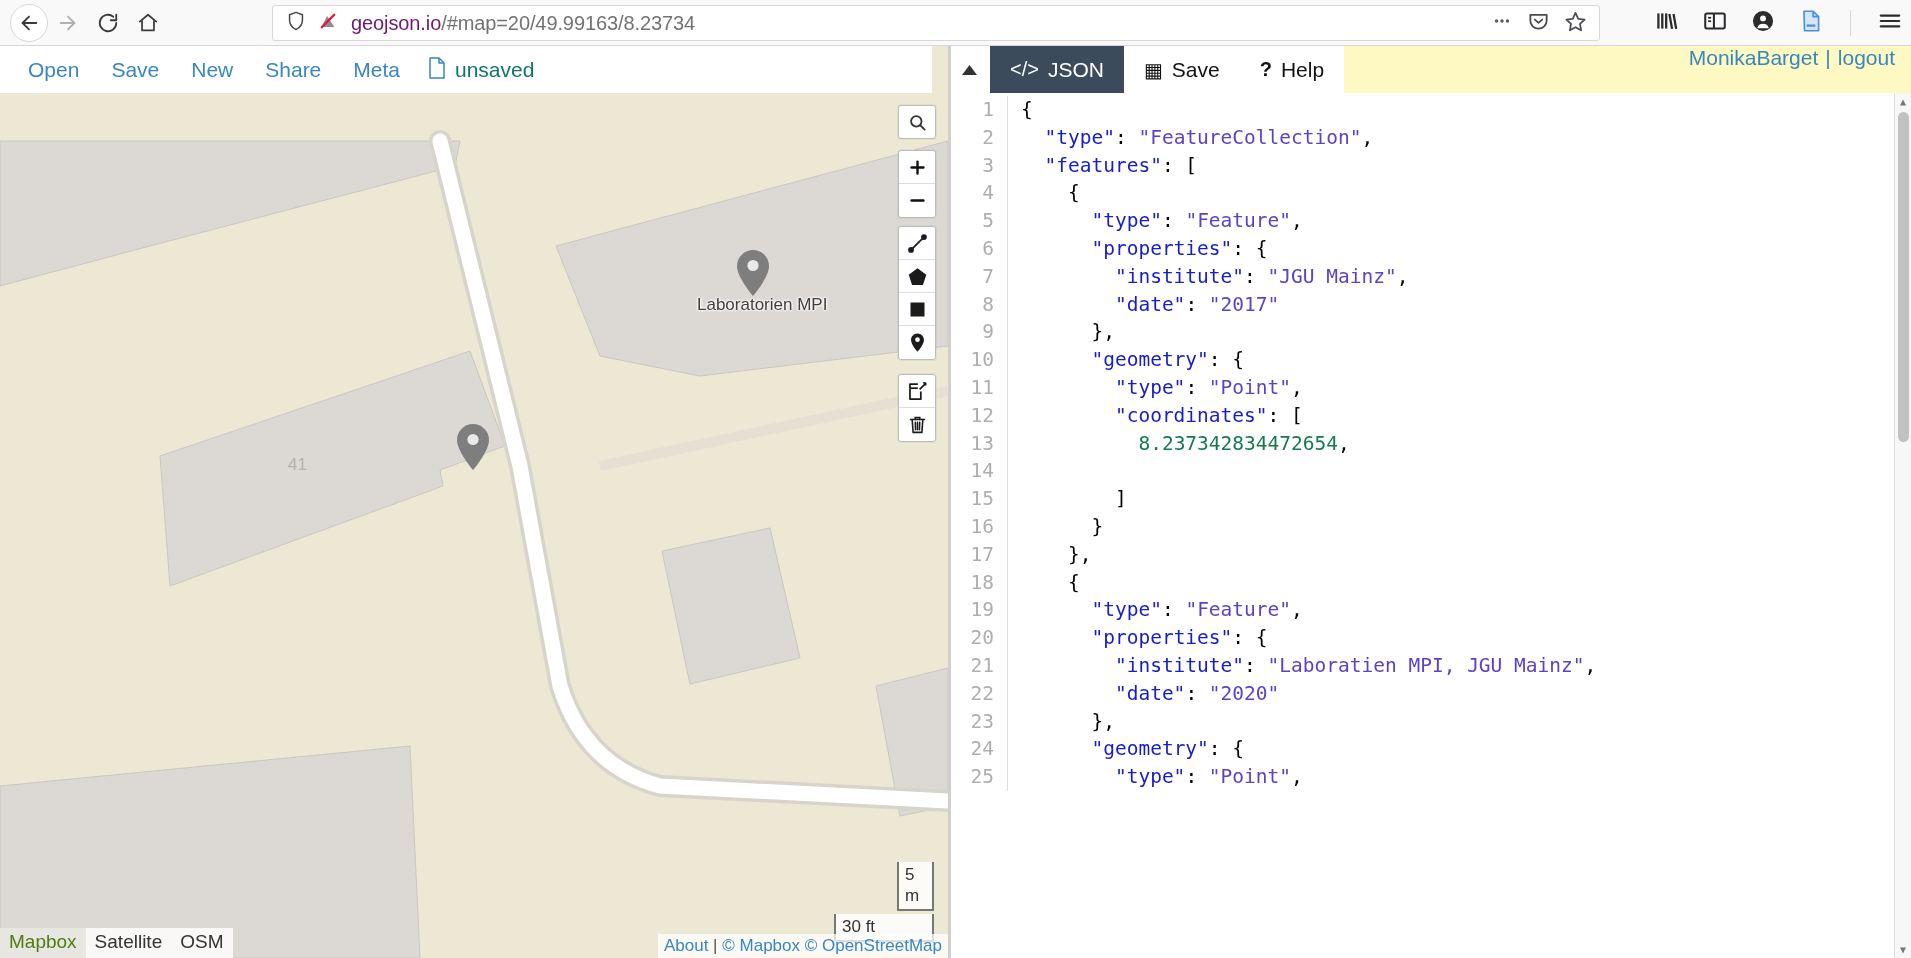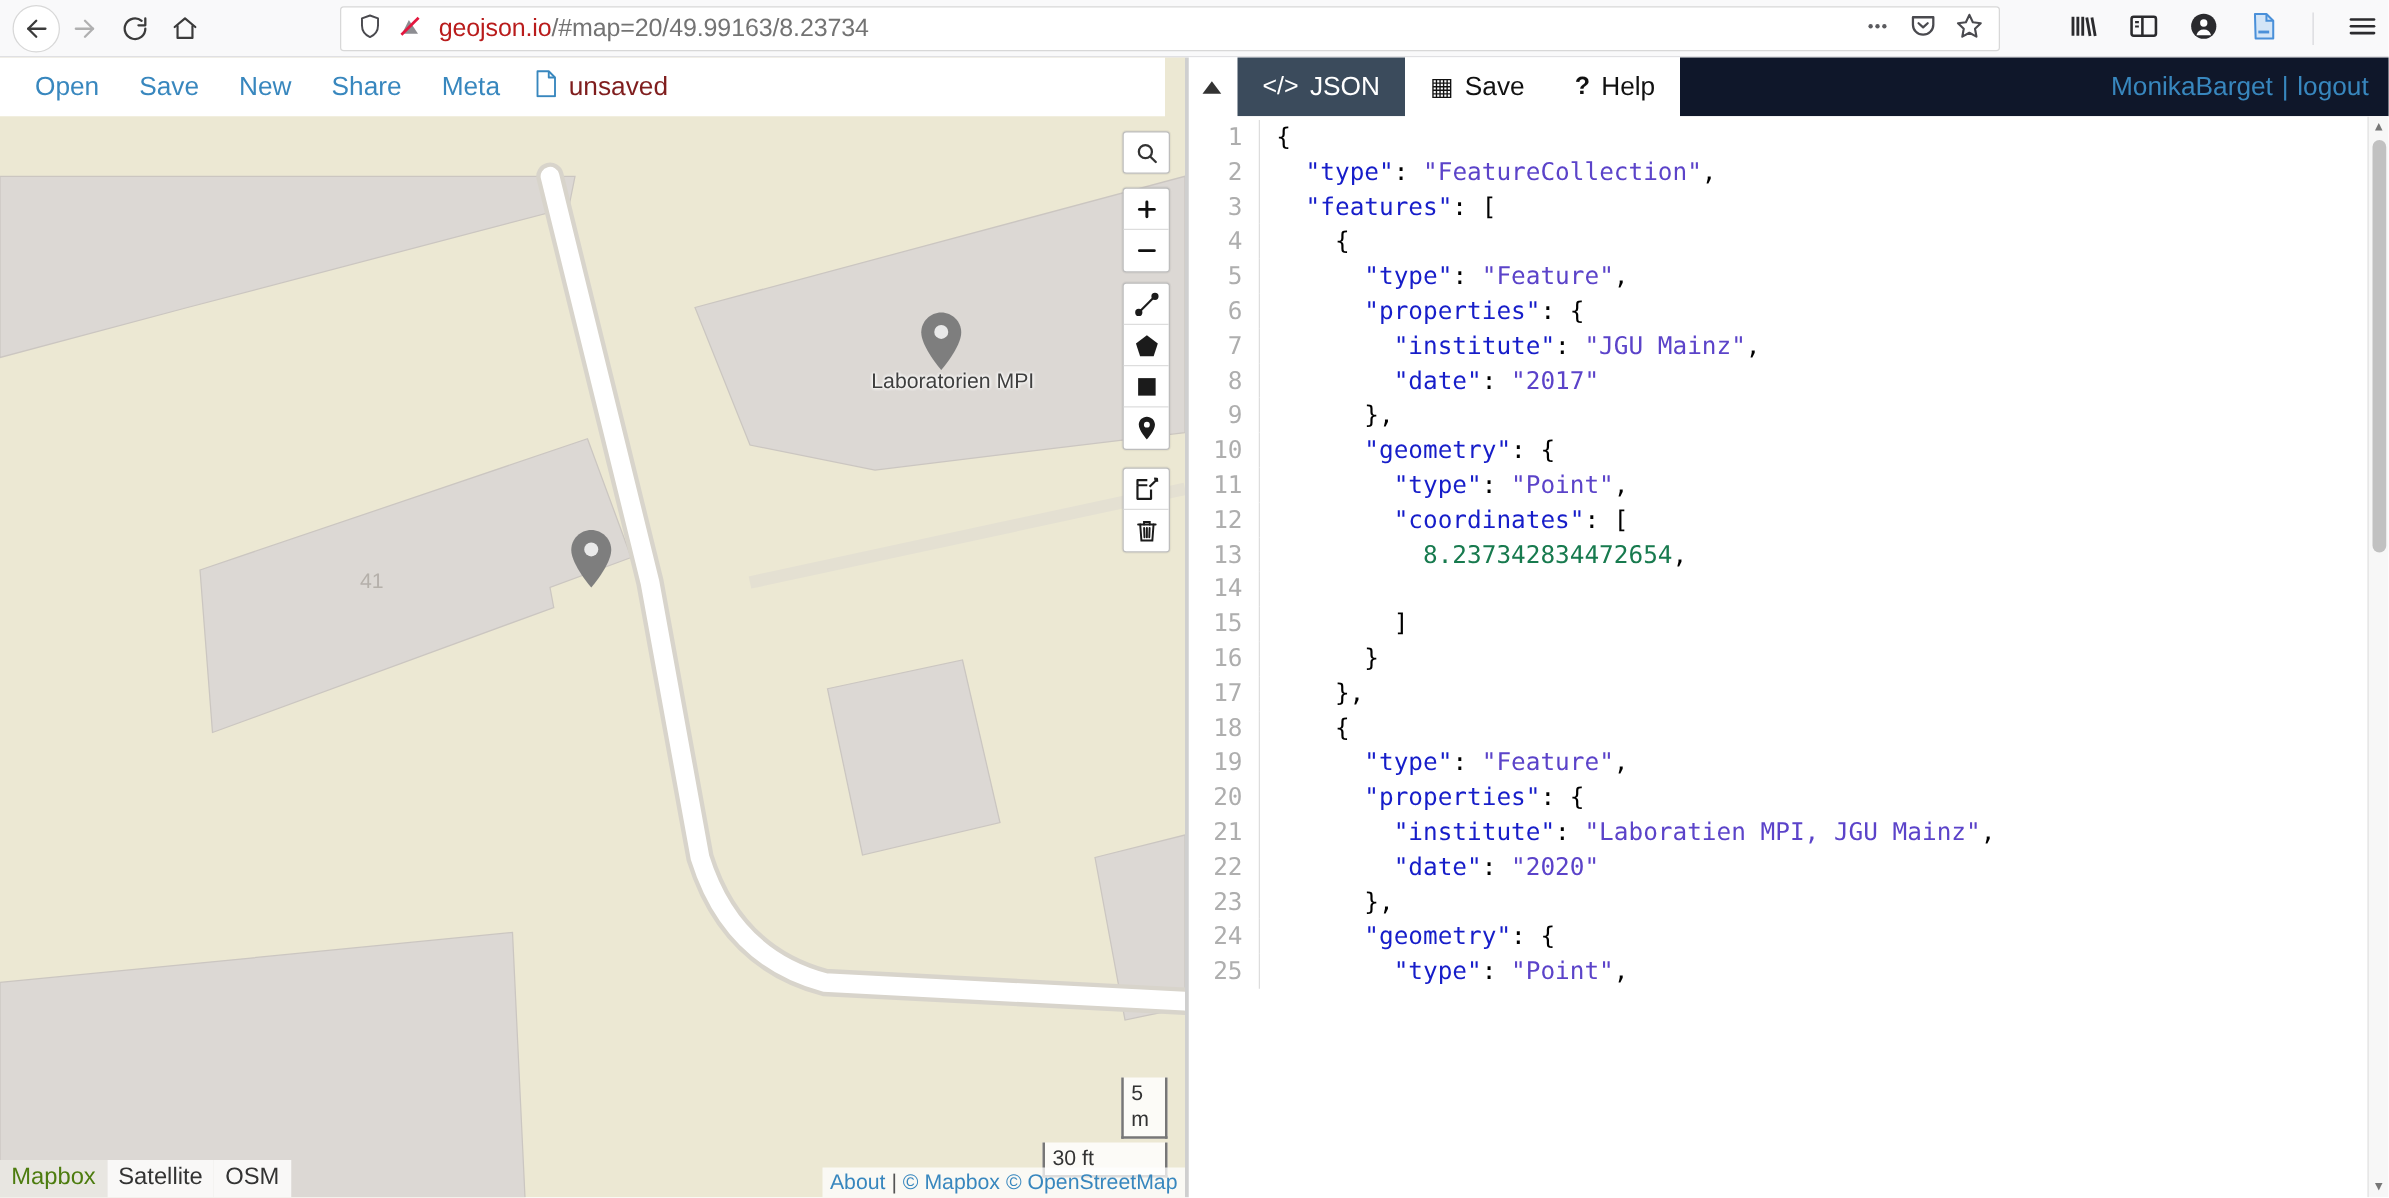--- a/index.html
+++ b/index.html
@@ -53,7 +53,7 @@
     overflow: hidden;
     letter-spacing: -0.1px;
   }
-  #url-text .host { color: #b91c1c; }
+  #url-text .host { color: #701a75; }
   #urlbar .right-icons { display: flex; align-items: center; gap: 14px; padding-right: 4px;}
 
   #chrome-right {

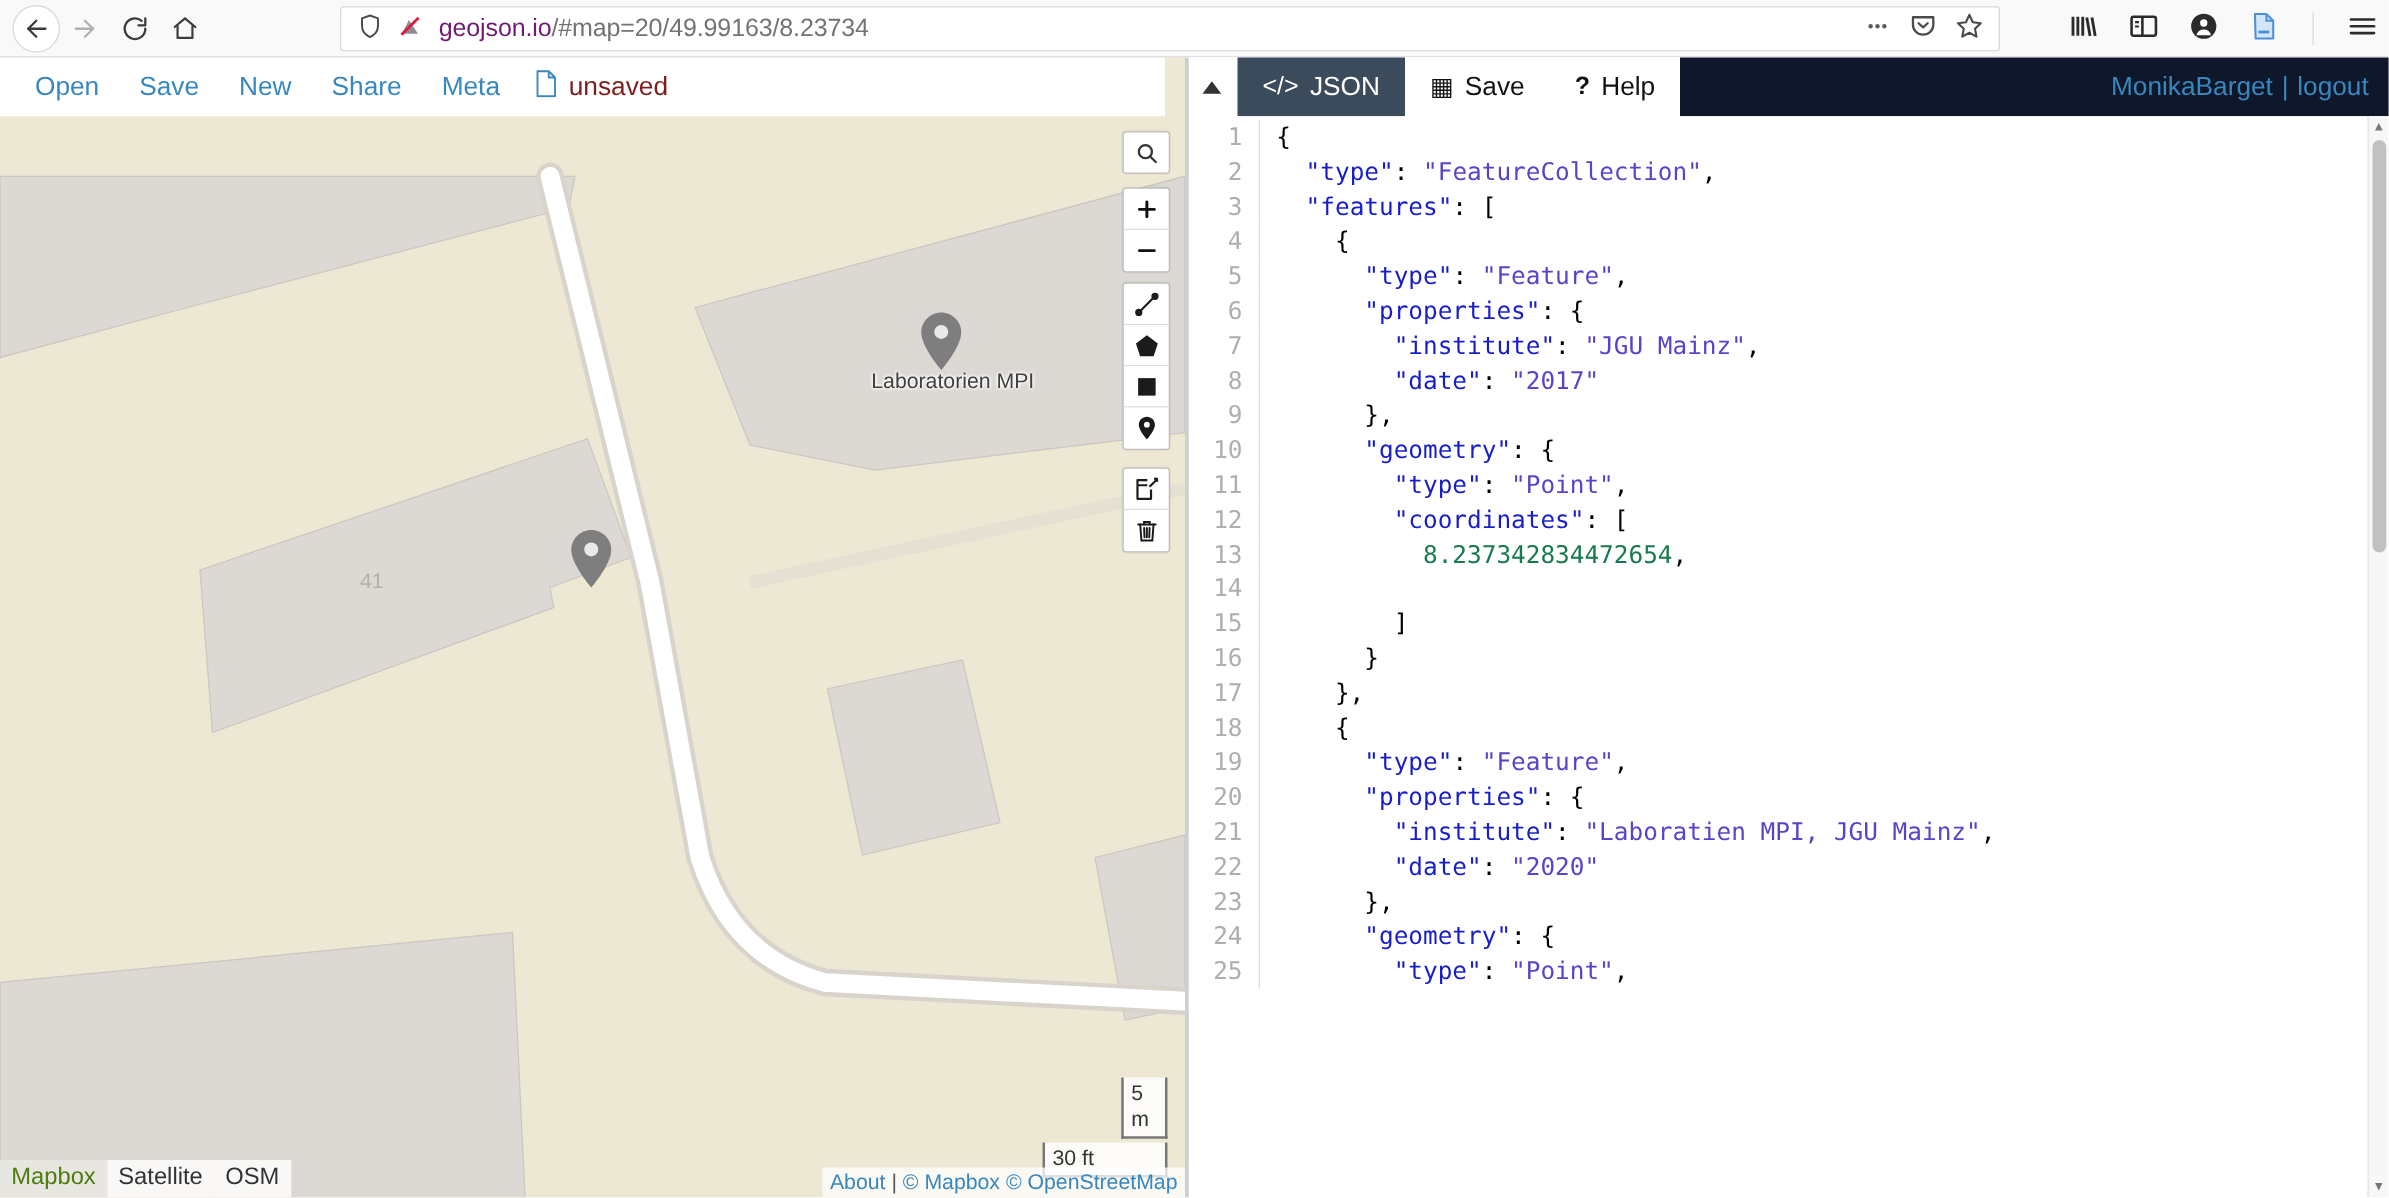--- a/index.html
+++ b/index.html
@@ -96,7 +96,7 @@
     display: flex; align-items: center; gap: 9px;
     padding-left: 12px;
   }
-  #filename-text { color: #7f1d1d; font-size: 21px; }
+  #filename-text { color: #0f766e; font-size: 21px; }
 
   
   #map-canvas { position: absolute; inset: 0; }

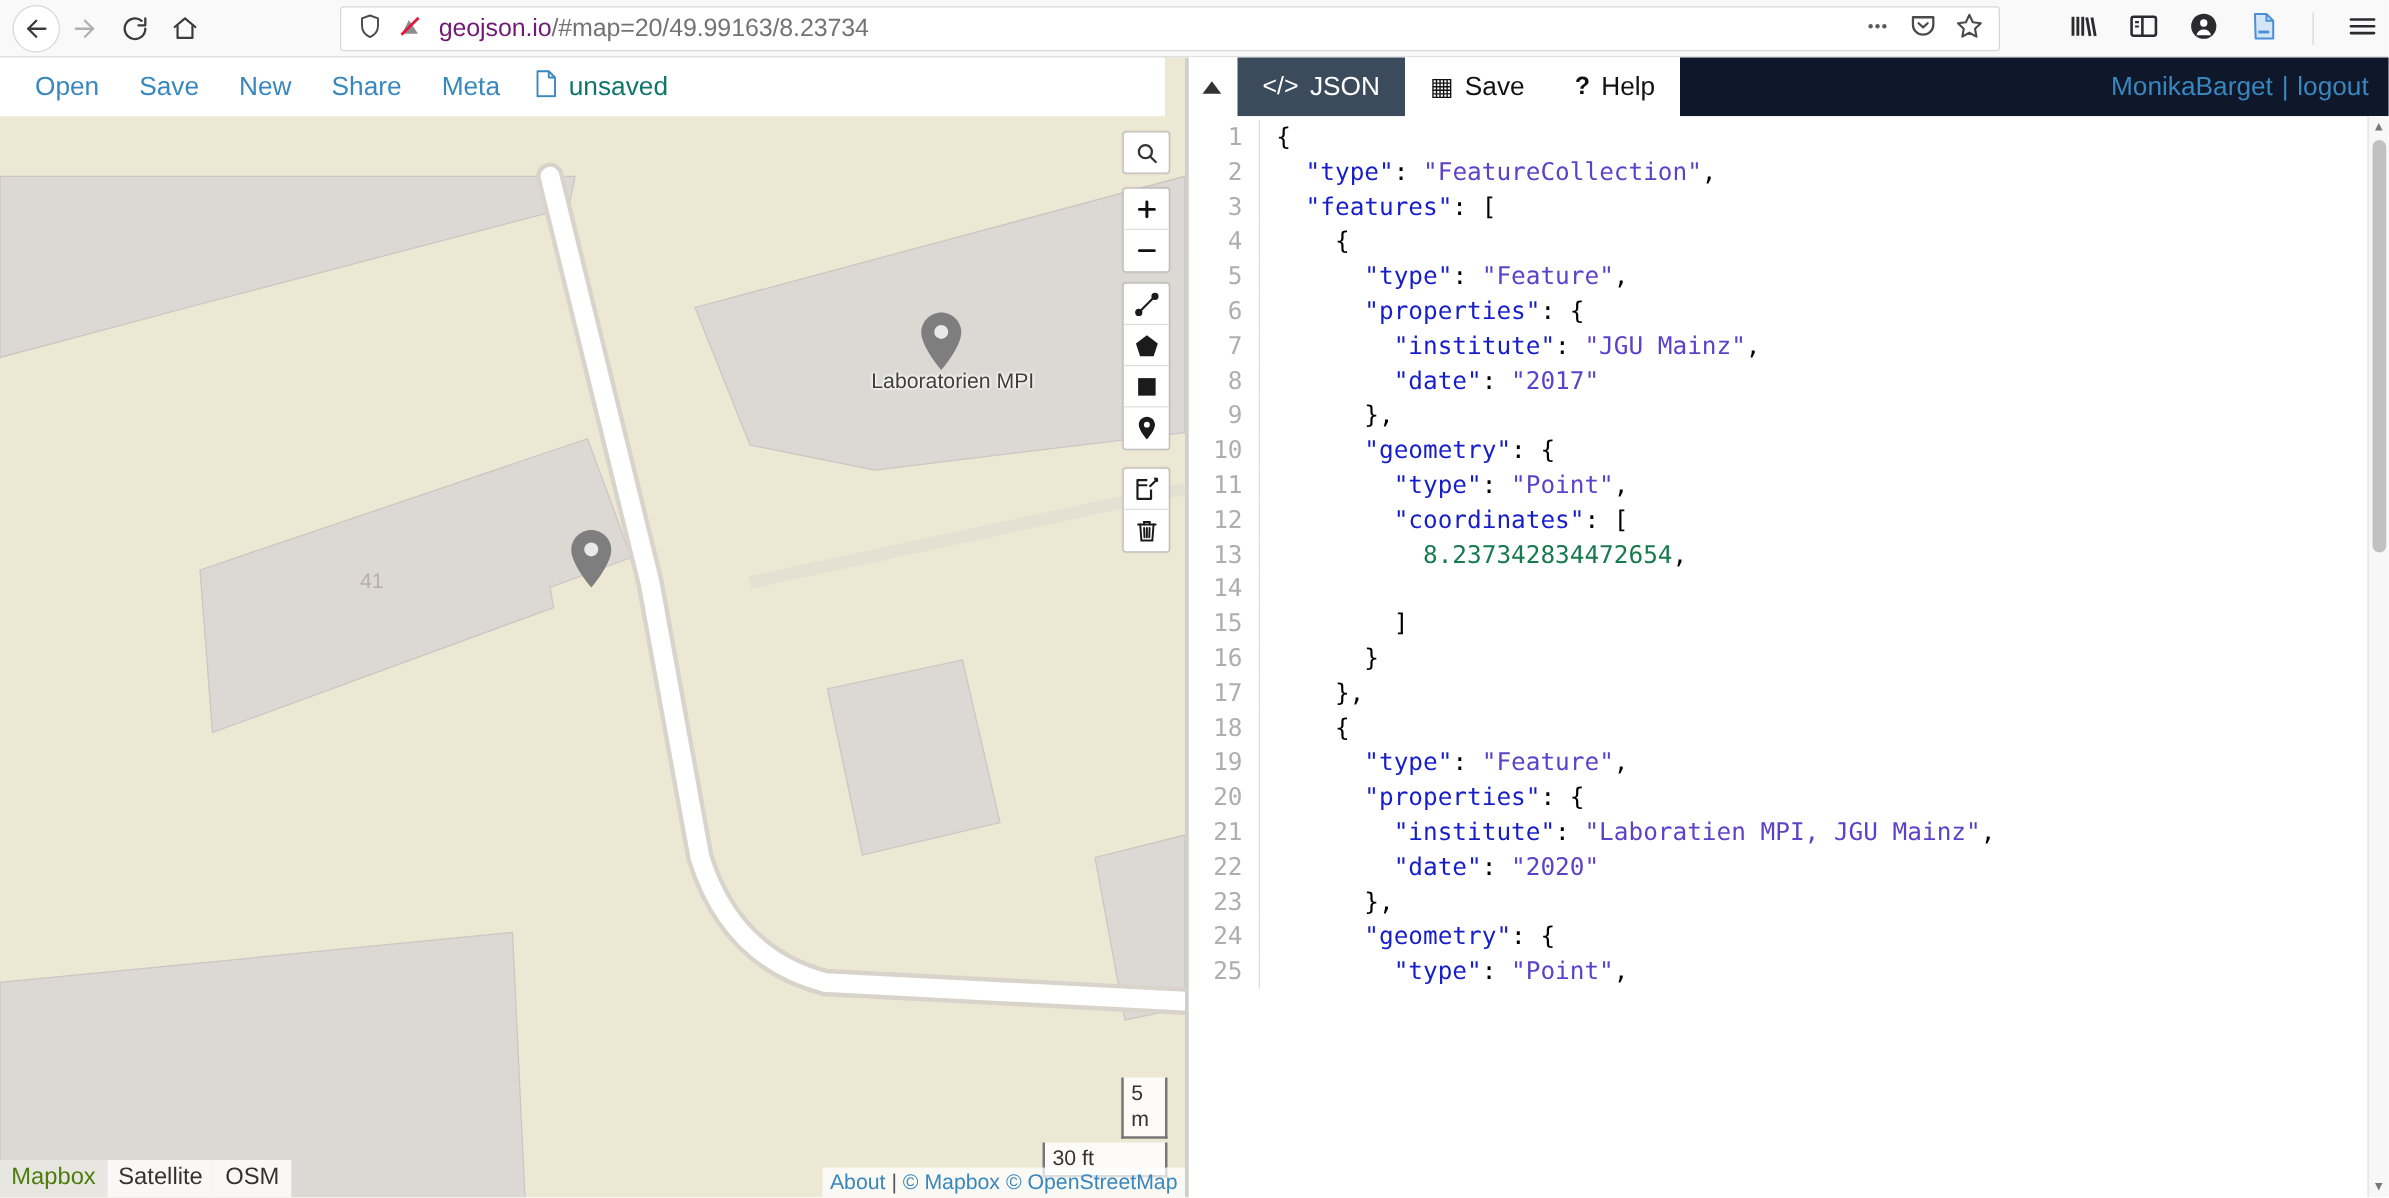--- a/index.html
+++ b/index.html
@@ -208,8 +208,8 @@
   .pane-tab .tab-ico { font-size: 20px; display: inline-block; }
   #user-zone {
     margin-left: auto;
-    background: #0f172a;
-    display: flex; align-items: center;
+    background: #fef9c3;
+    display: flex; 
     padding: 0 16px 0 26px;
     gap: 7px;
     font-size: 21px;

